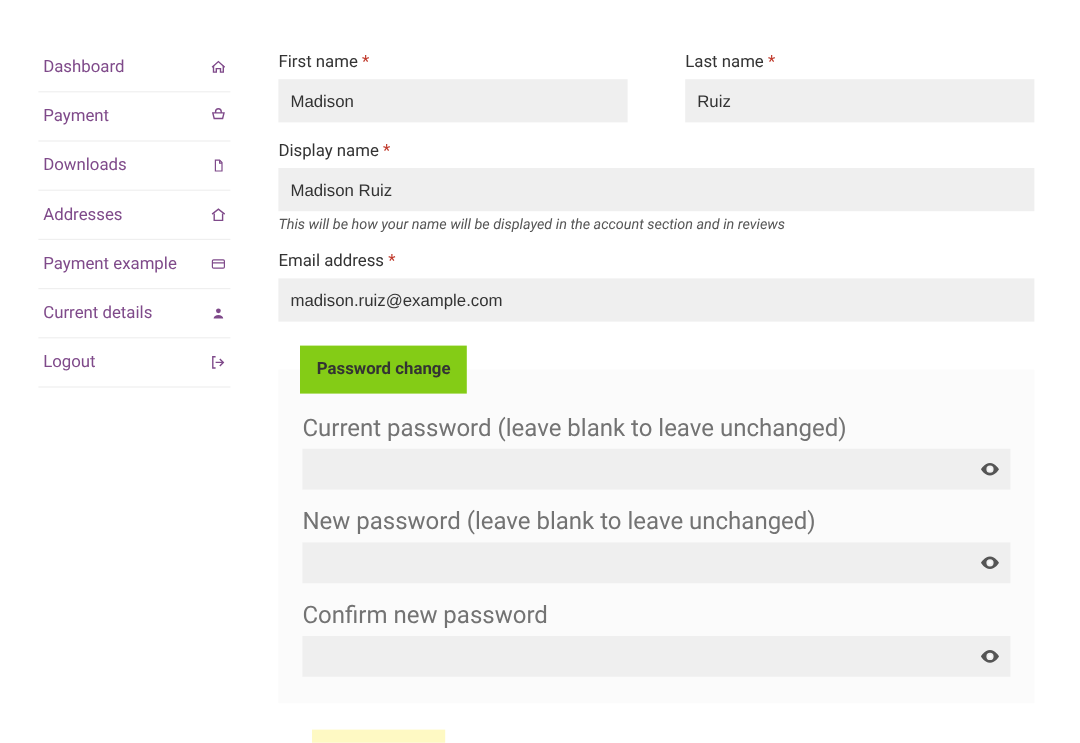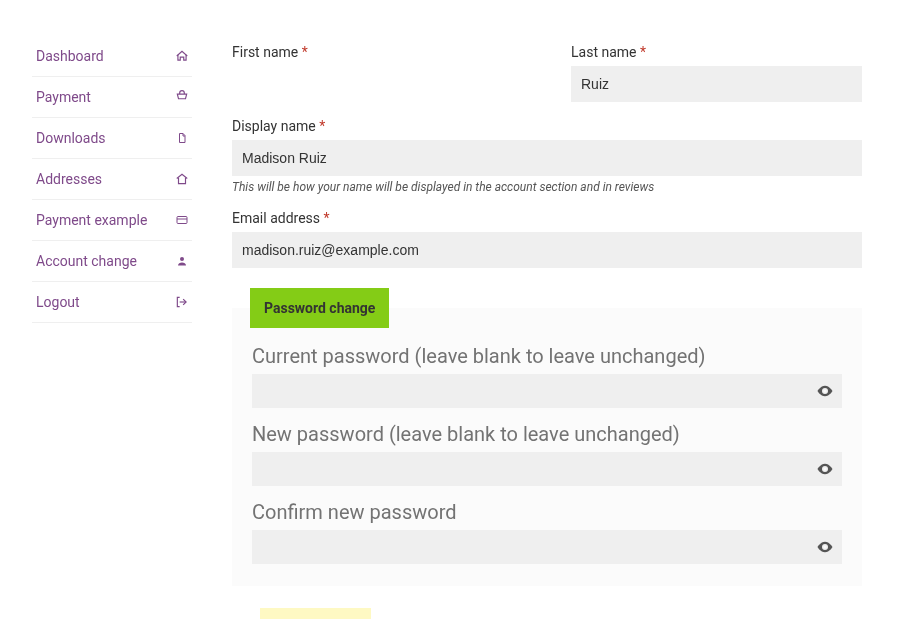--- a/index.html
+++ b/index.html
@@ -168,6 +168,7 @@
           <span>First name</span>
           <span class="req">*</span>
         </label>
+        <input type="text" class="txt" value="Madison" style="">
       </div>
       <div class="fld half">
         <label class="label">

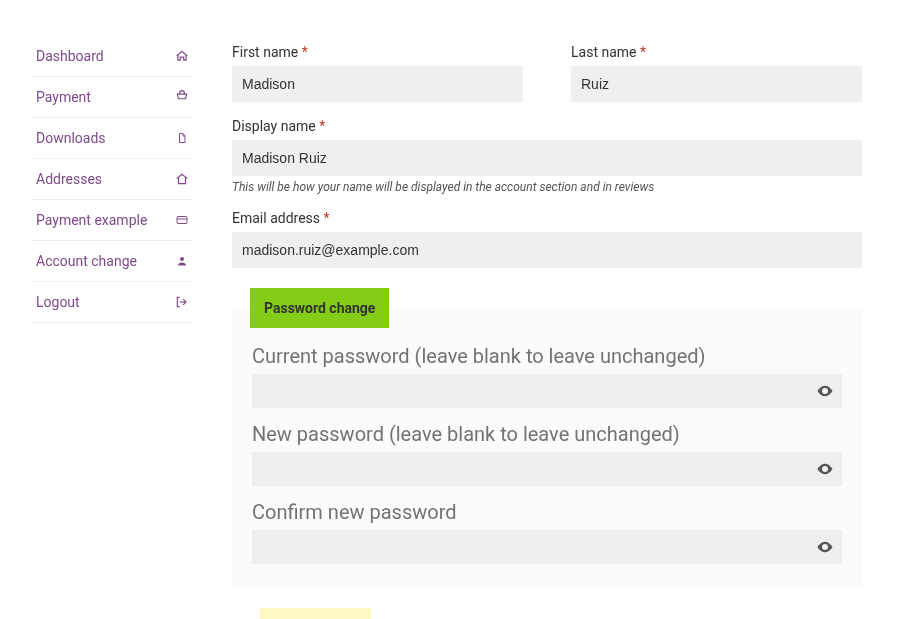--- a/index.html
+++ b/index.html
@@ -141,7 +141,7 @@
       </span>
     </div>
     <div class="side-item">
-      <span class="lbl">Account change</span>
+      <span class="lbl">Current details</span>
       <span class="icn">
         <svg viewBox="0 0 24 24" width="12" height="14" fill="currentColor">
             <circle cx="12" cy="8" r="4"></circle>

